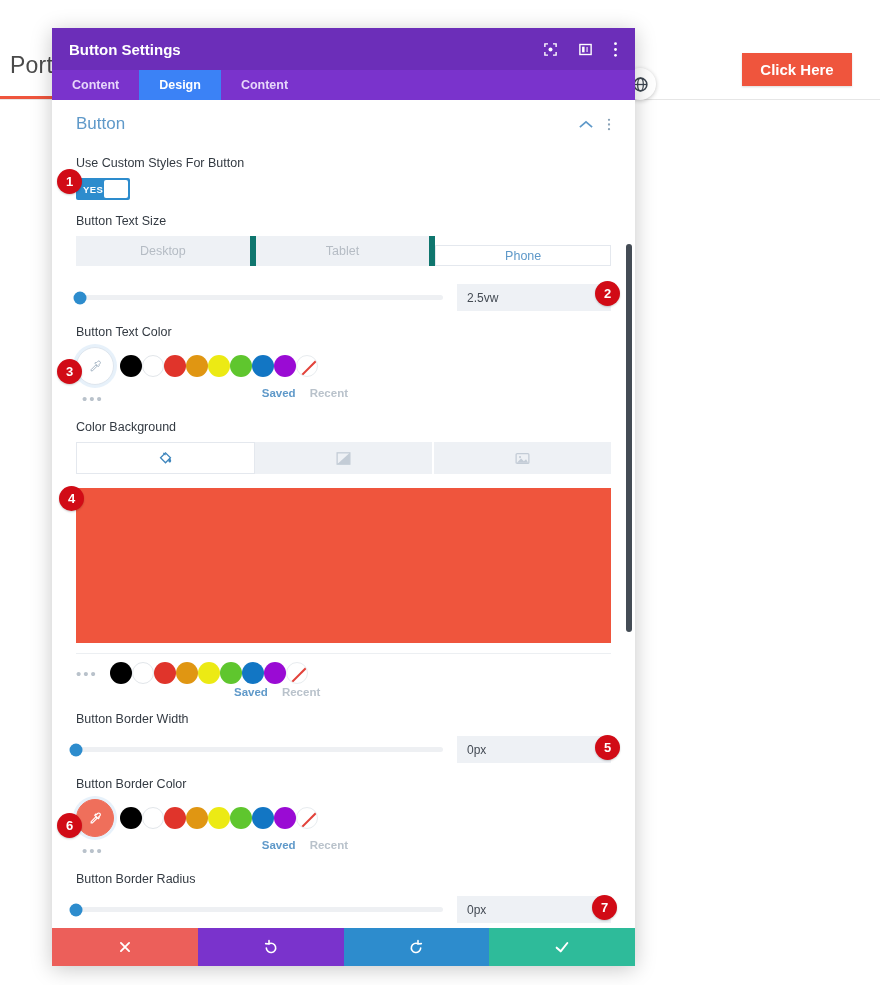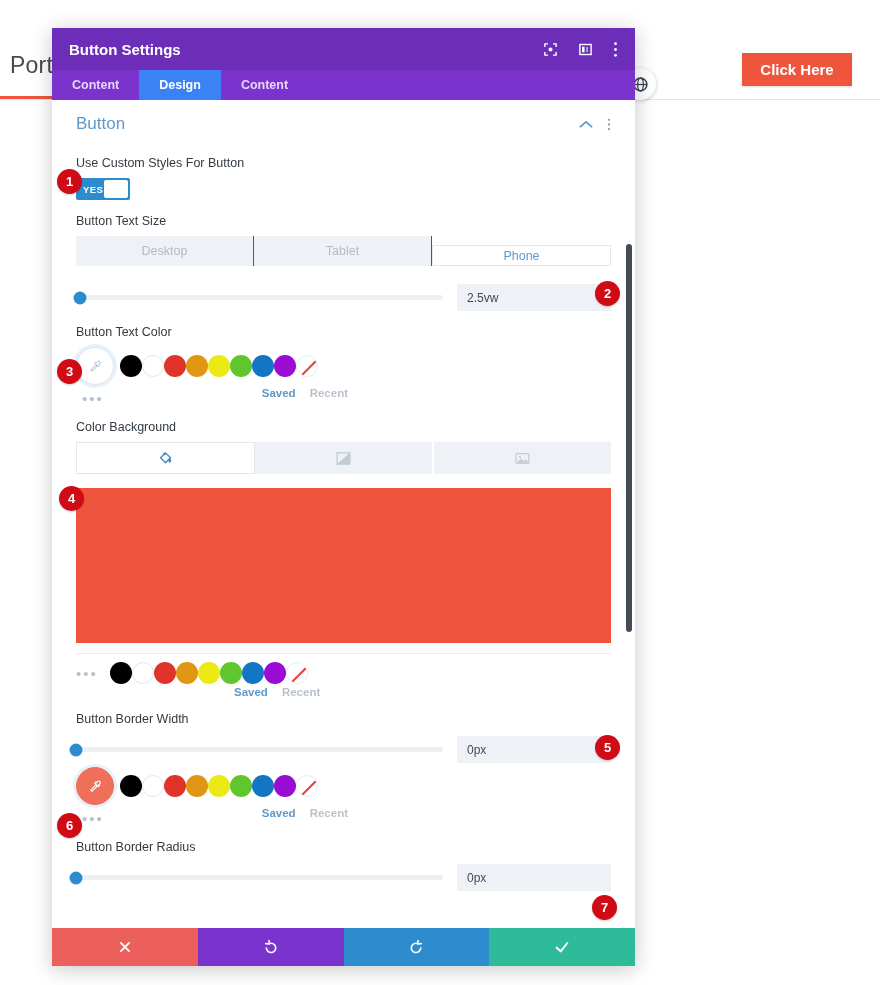--- a/index.html
+++ b/index.html
@@ -106,7 +106,7 @@
   .seg {
     flex: 1; display: flex; align-items: center; justify-content: center;
     font-size: 12.5px; color: #b5bcc4; background: #eef1f5;
-    cursor: pointer; border-right: 1px solid #0f766e;
+    cursor: pointer; border-right: 6px solid #0f766e;
   }
   .seg:last-child { border-right: none; }
   .seg.active { background: #ffffff; color: #5f99c9; border: 1px solid #e4e8ee; margin-top: 9px; }

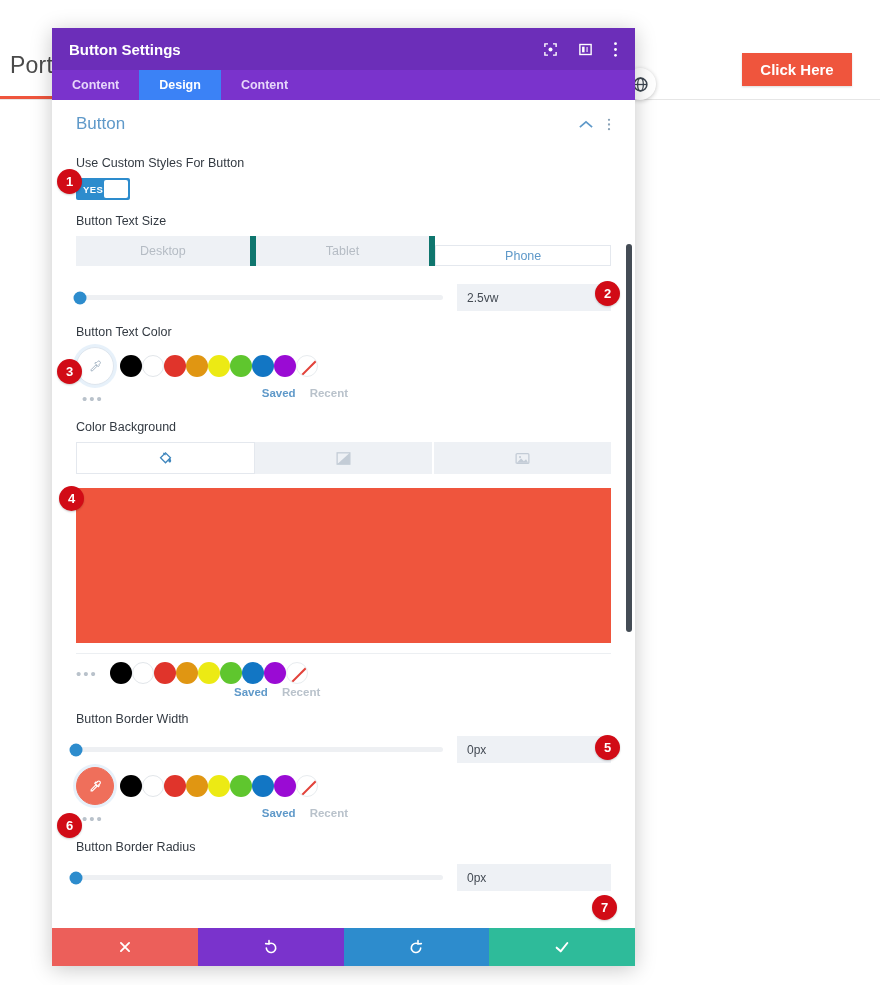--- a/index.html
+++ b/index.html
@@ -386,6 +386,7 @@
       <input class="num-input" type="text" readonly="" value="0px" style="">
     </div>
 
+    <div class="field-label">Button Border Color</div>
     <div class="swatch-row">
       <span class="eyedrop-wrap filled">
         <svg width="15" height="15" viewBox="0 0 24 24">

